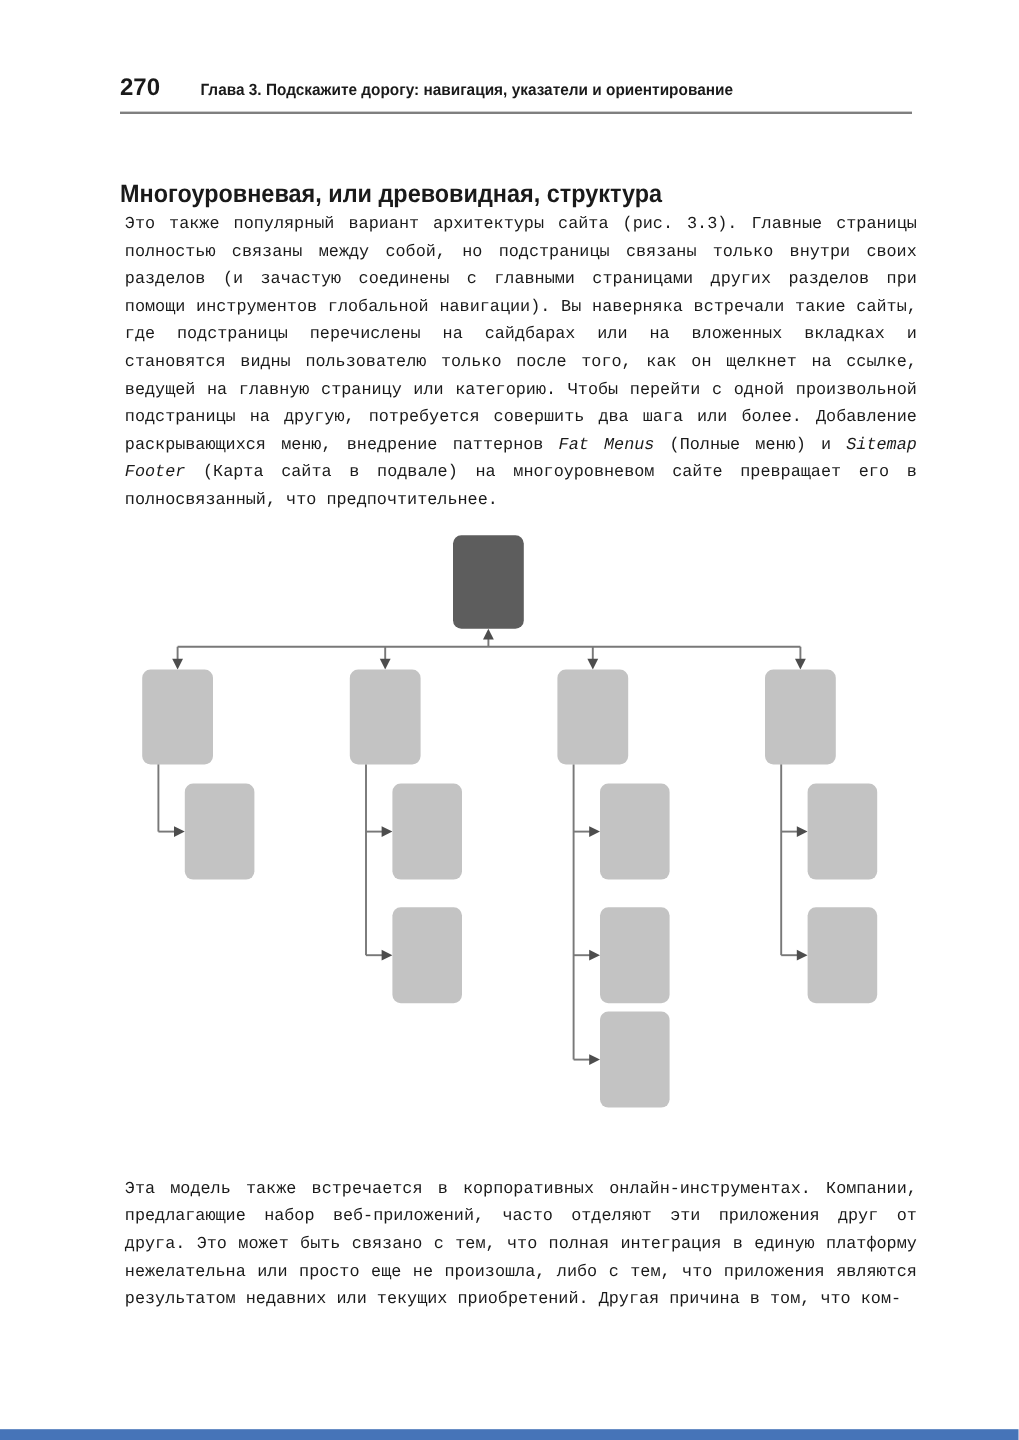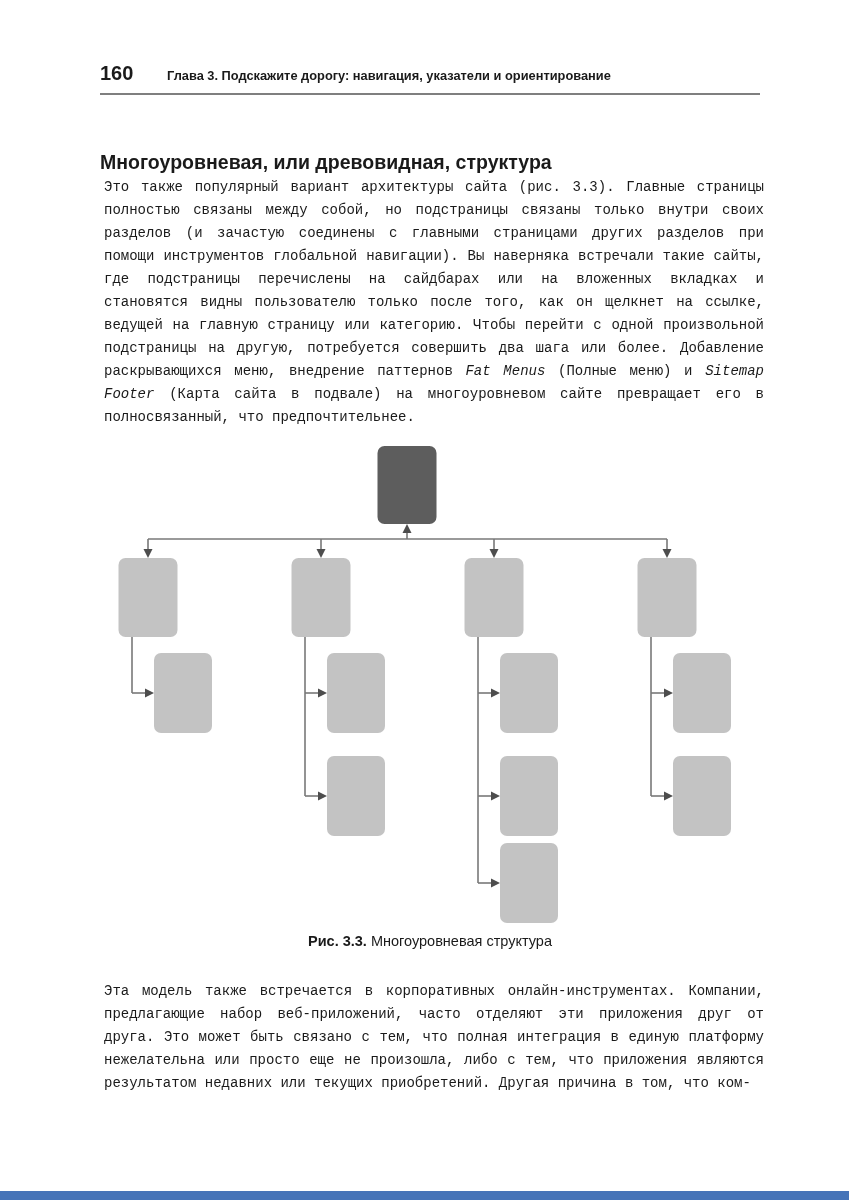--- a/index.html
+++ b/index.html
@@ -69,7 +69,7 @@
 <div class="page">
 
   <div class="running-header">
-    <span class="page-number">160</span>
+    <span class="page-number">270</span>
     <span class="running-title">Глава 3. Подскажите дорогу: навигация, указатели и ориентирование</span>
   </div>
   <div class="header-rule"></div>

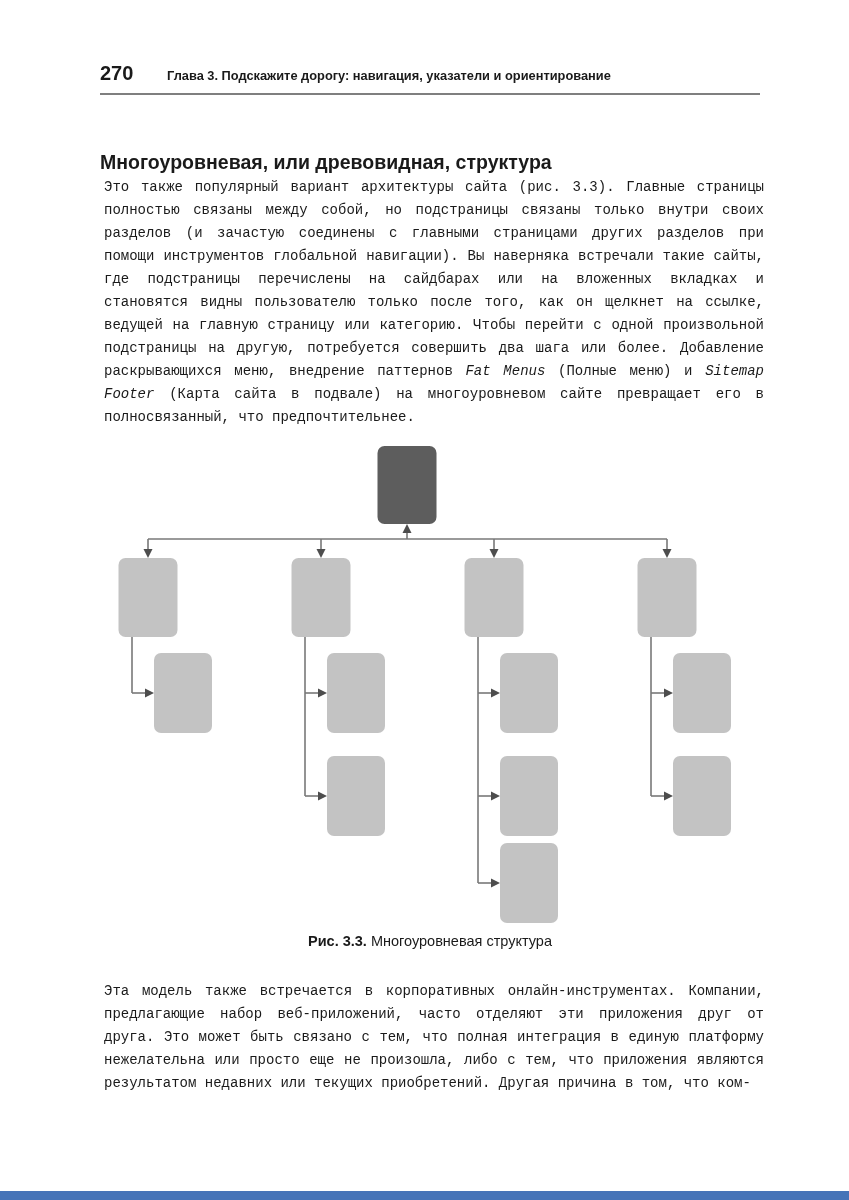--- a/index.html
+++ b/index.html
@@ -125,7 +125,6 @@
       <line x1="651" y1="637" x2="651" y2="796" stroke="#787878" stroke-width="1.6"></line>
     </svg>
 
-  <div class="figure-caption"><b>Рис. 3.3.</b><span> Многоуровневая структура</span></div>
 
   <p class="body-par par-2">Эта модель также встречается в корпоративных онлайн-инструментах. Компании, предлагающие набор веб-приложений, часто отделяют эти приложения друг от друга. Это может быть связано с тем, что полная интеграция в единую платформу нежелательна или просто еще не произошла, либо с тем, что приложения являются результатом недавних или текущих приобретений. Другая причина в том, что ком-</p>
 

